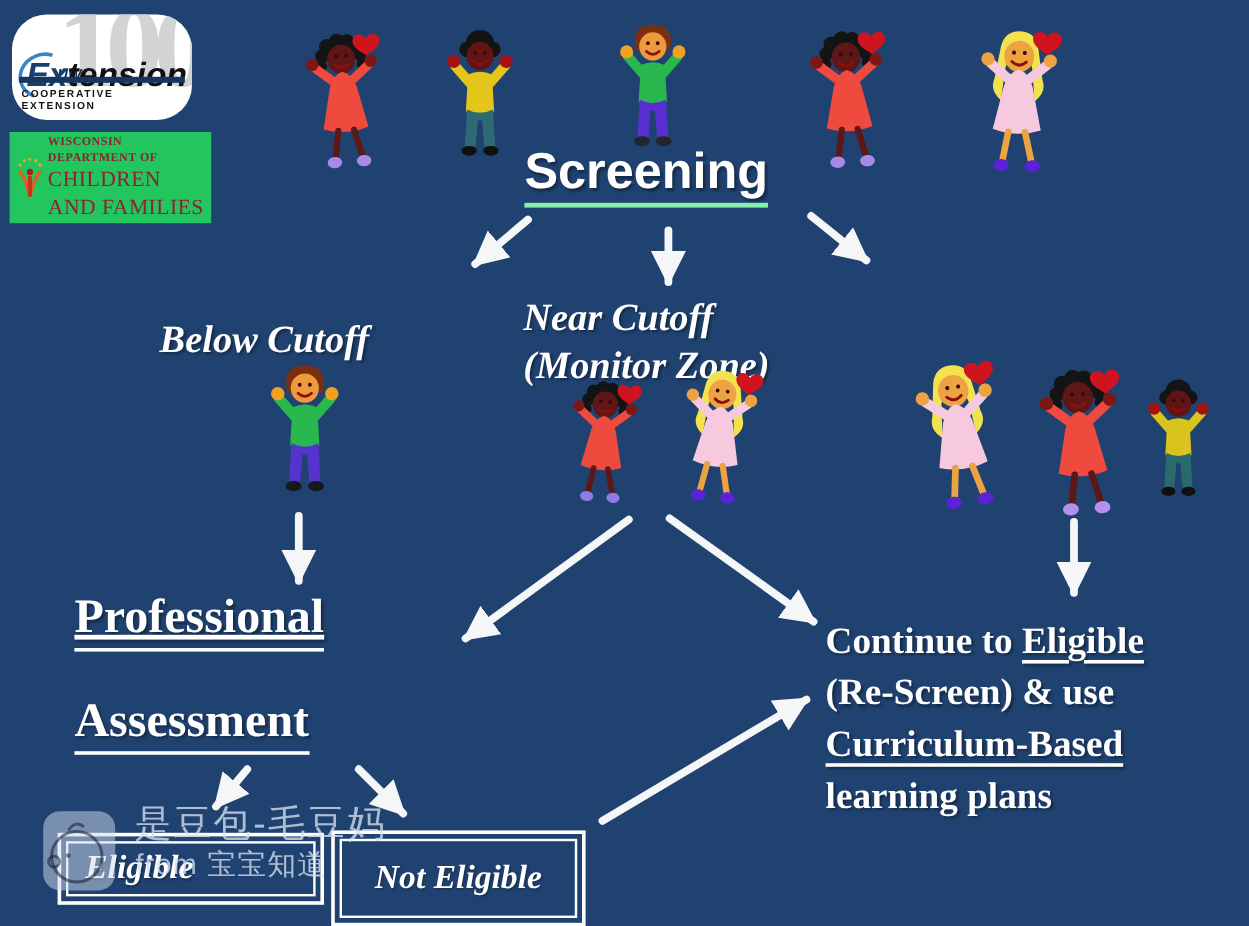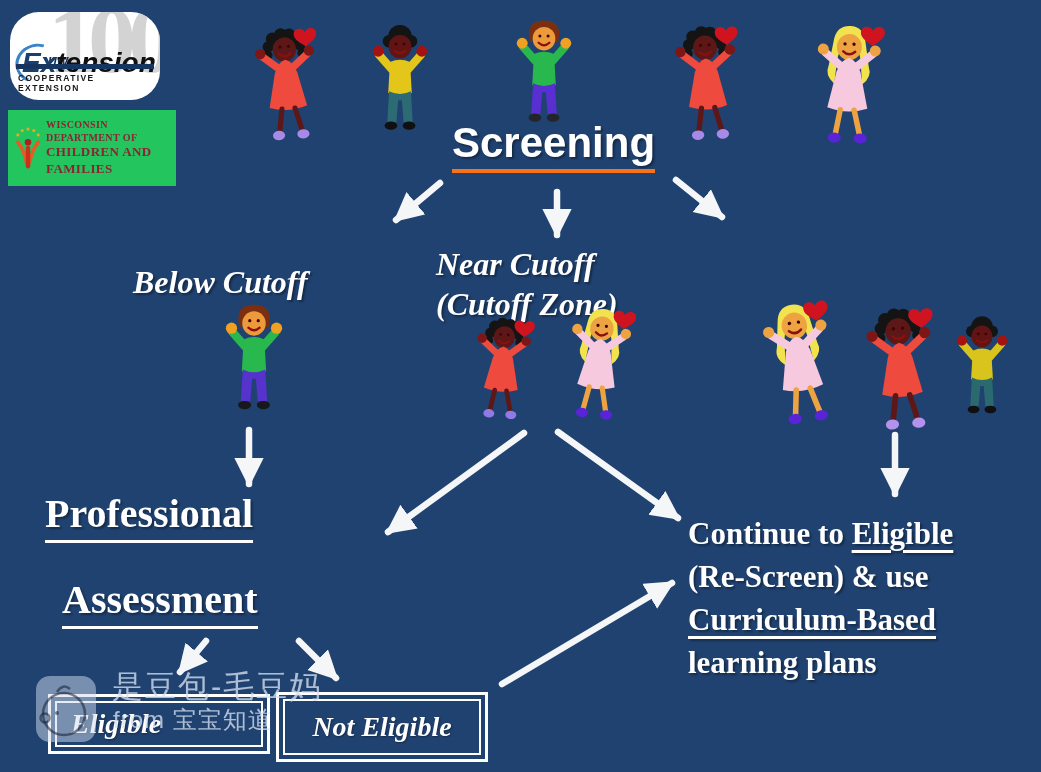--- a/index.html
+++ b/index.html
@@ -25,7 +25,7 @@
             display:flex;align-items:center;gap:2px;padding:4px 2px 4px 4px;}
   .dcf-text{color:#8c2332;font-family:"Liberation Serif",serif;line-height:1.25;}
   .dcf-l1{font-size:10px;font-weight:bold;letter-spacing:.4px;}
-  .dcf-l2{font-size:13px;font-weight:bold;letter-spacing:.4px;}
+  .dcf-l2{font-size:18px;font-weight:normal;letter-spacing:.4px;}
 
   
   .wtxt{color:#ffffff;text-shadow:2px 2px 2px rgba(0,0,0,.35);}

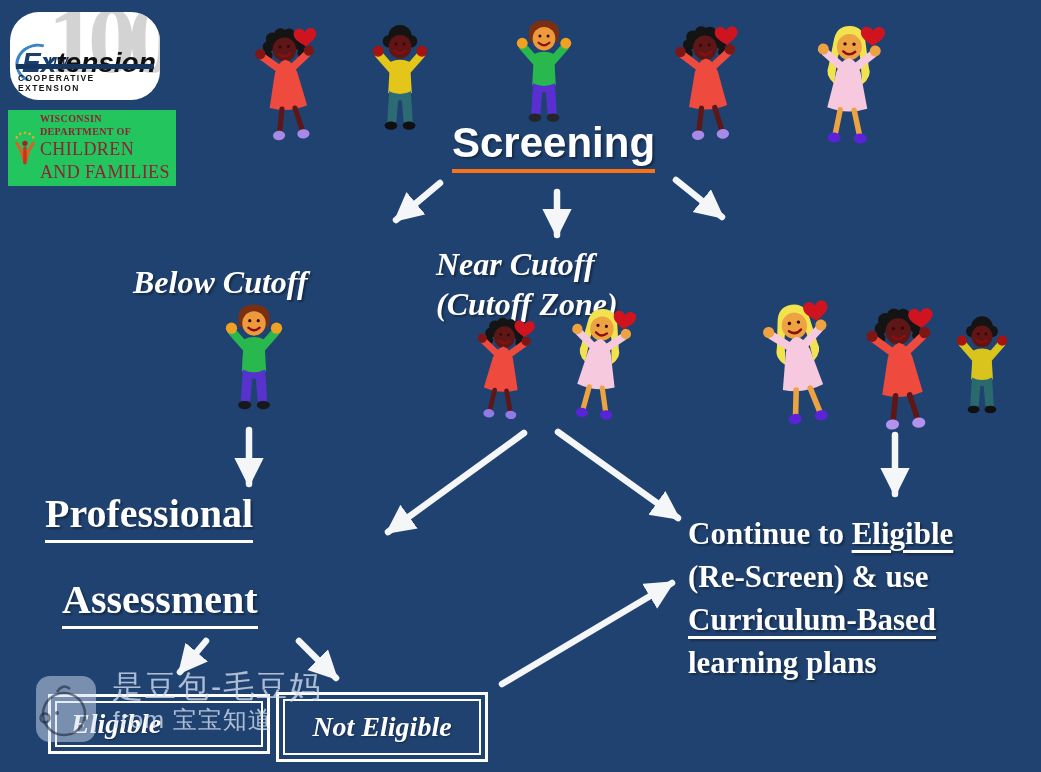--- a/index.html
+++ b/index.html
@@ -29,8 +29,8 @@
 
   
   .wtxt{color:#ffffff;text-shadow:2px 2px 2px rgba(0,0,0,.35);}
-  .screening{position:absolute;left:452px;top:120px;font:bold 42px "Liberation Sans",sans-serif;
-             border-bottom:4px solid #f97316;padding-bottom:3px;line-height:1.1;}
+  .screening{position:absolute;left:437px;top:120px;font:bold 42px "Liberation Sans",sans-serif;
+             border-bottom:4px solid #86efac;padding-bottom:3px;line-height:1.1;}
   .branch-label{position:absolute;font:italic bold 32px "Liberation Serif",serif;white-space:nowrap;}
   .below-label{left:133px;top:264px;}
   .near-label{left:436px;top:244px;line-height:40px;}

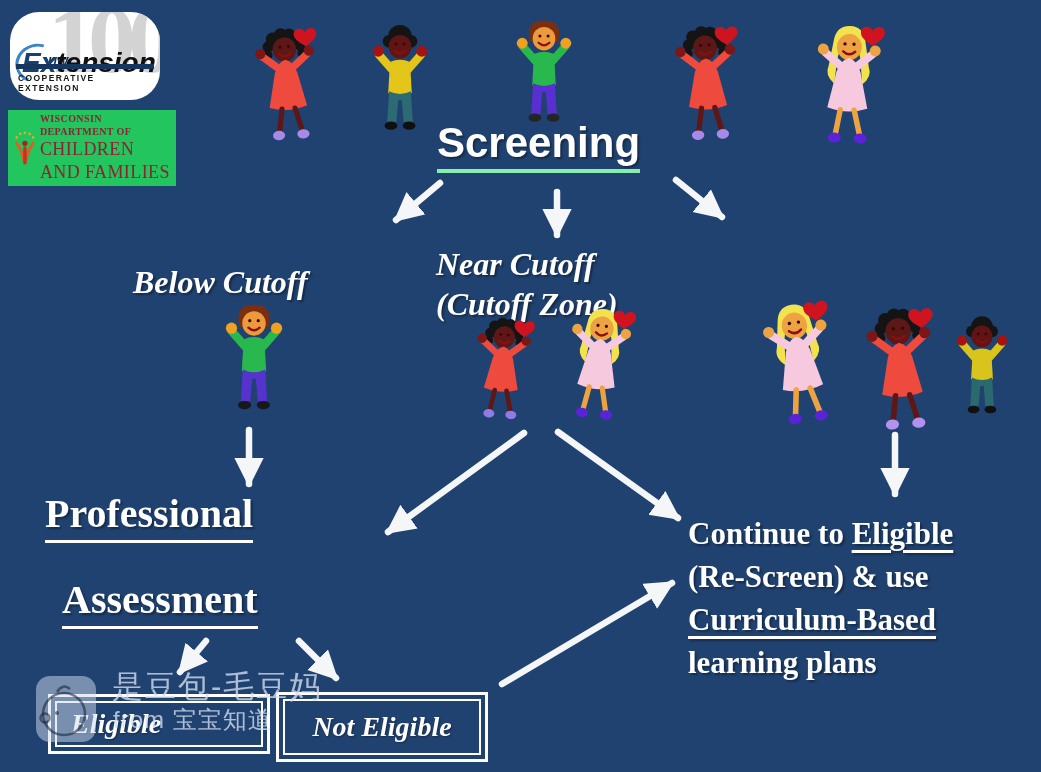--- a/index.html
+++ b/index.html
@@ -223,7 +223,7 @@
   <div class="branch-label below-label wtxt">Below Cutoff</div>
   <div class="branch-label near-label wtxt">
     <div>Near Cutoff</div>
-    <div>(Cutoff Zone)</div>
+    <div>(Monitor Zone)</div>
   </div>
 
   <div class="kid" style="left:204px;top:300px;width:100px;height:122px;">

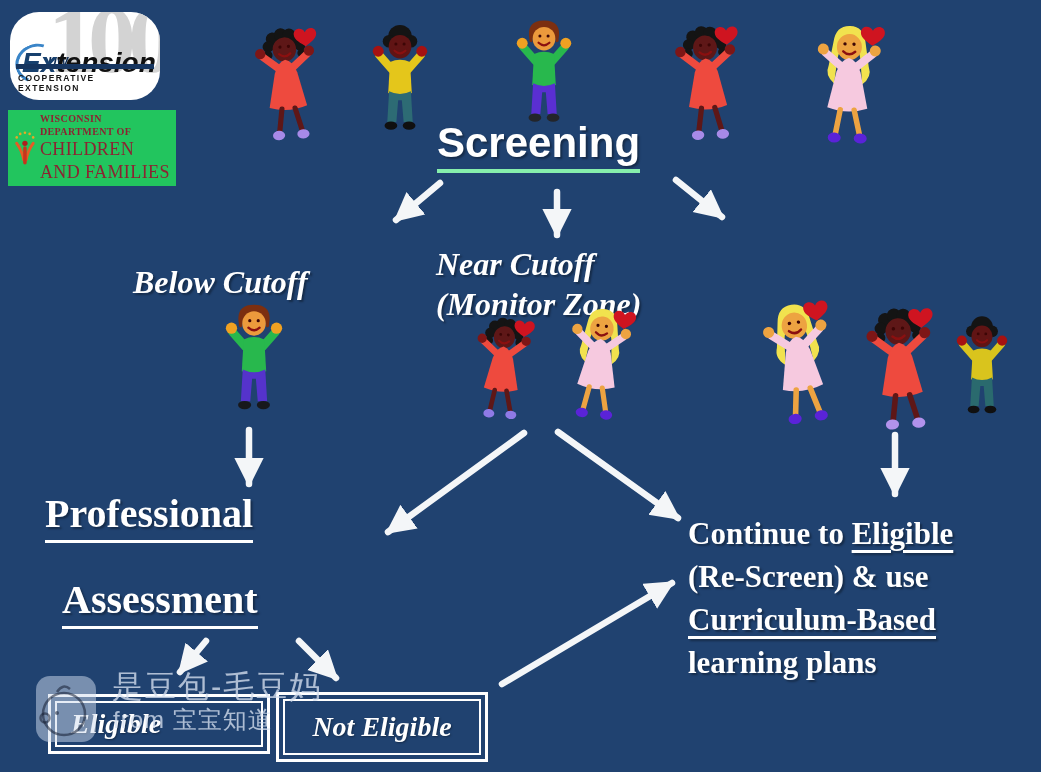--- a/index.html
+++ b/index.html
@@ -37,7 +37,7 @@
   .notnear-label{left:727px;top:261px;}
   .prof-line{position:absolute;font:bold 40px "Liberation Serif",serif;
              border-bottom:3px solid #fff;padding-bottom:3px;white-space:nowrap;}
-  .prof1{left:45px;top:490px;}
+  .prof1{left:62px;top:490px;text-decoration:underline;}
   .prof2{left:62px;top:576px;}
   .continue{position:absolute;left:688px;top:512px;width:352px;
             font:bold 31px "Liberation Serif",serif;line-height:43px;}

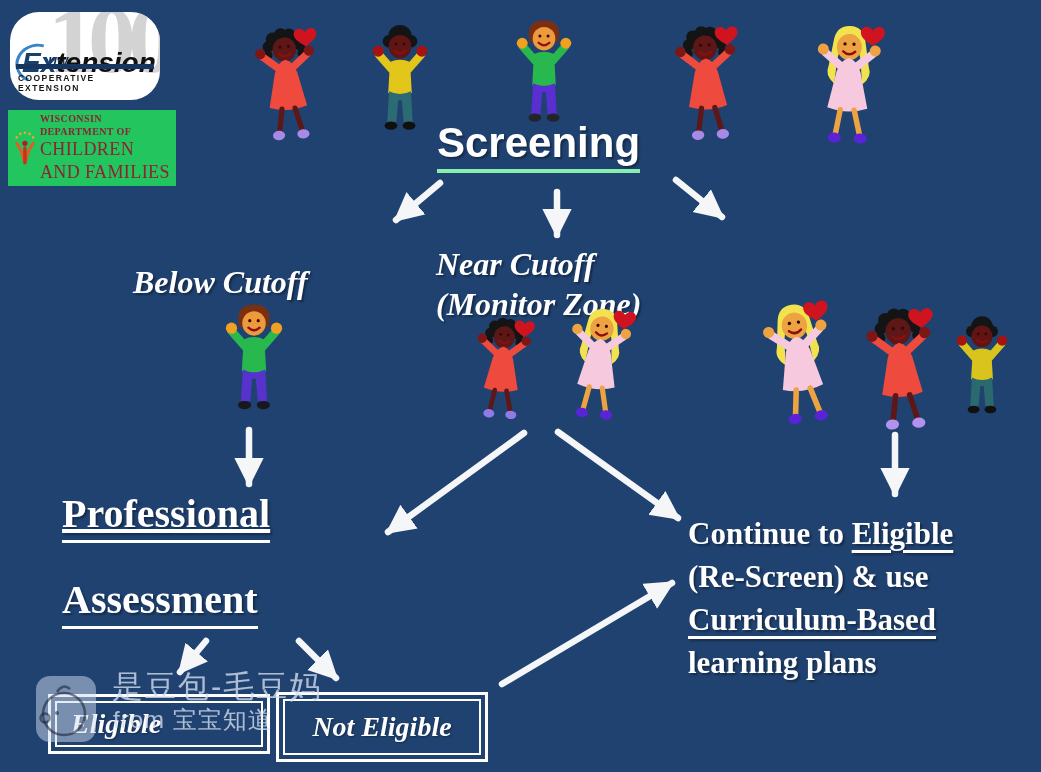--- a/index.html
+++ b/index.html
@@ -50,7 +50,7 @@
              text-shadow:1px 1px 2px rgba(0,0,0,.35);white-space:nowrap;}
   .box-eligible{left:48px;top:694px;width:222px;height:60px;}
   .box-eligible .lbl{margin-left:14px;}
-  .box-noteligible{left:276px;top:692px;width:212px;height:70px;}
+  .box-noteligible{left:276px;top:692px;width:212px;height:80px;}
   .box-noteligible .inner{justify-content:center;}
 
   

